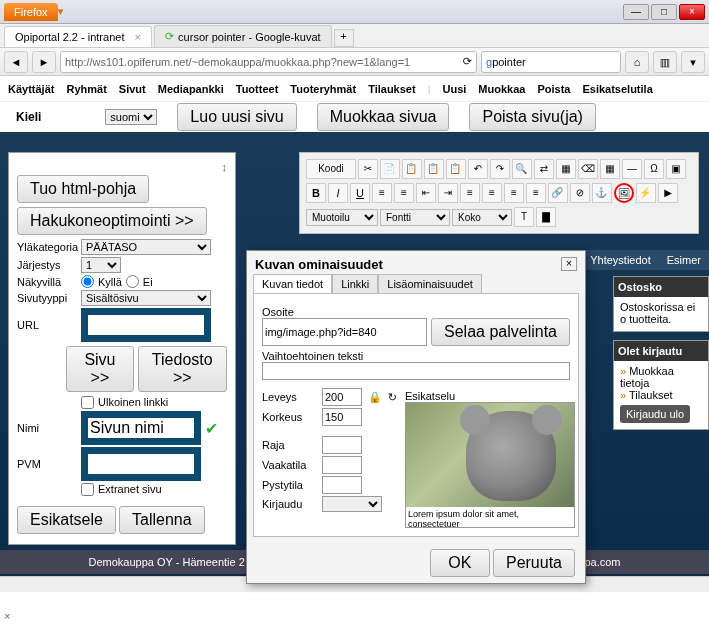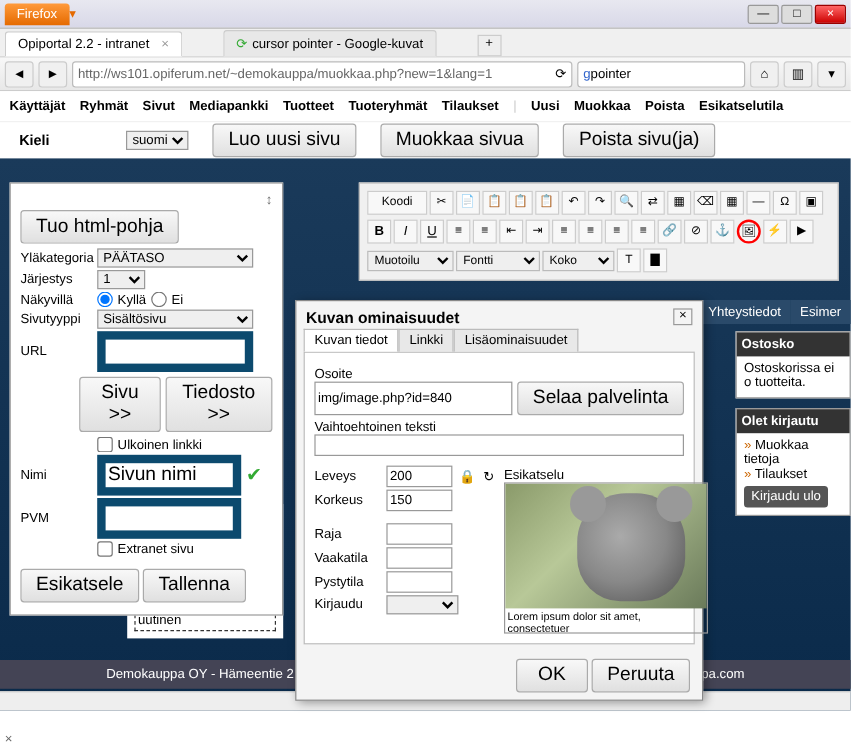--- a/index.html
+++ b/index.html
@@ -12,7 +12,7 @@
 .winbtn { width: 26px; height: 16px; background: #ddd; border: 1px solid #999; border-radius: 2px; font-size: 10px; text-align: center; line-height: 13px; }
 .winbtn.close { background: linear-gradient(#f66,#c00); color: #fff; border-color: #900; }
 
-.tabs { height: 24px; background: #f0f0f0; display: flex; align-items: flex-end; padding: 0 4px; border-bottom: 1px solid #ccc; gap: 32px; }
+.tabs { height: 24px; background: #f0f0f0; display: flex; align-items: flex-end; padding: 0 4px; border-bottom: 1px solid #ccc; }
 .tab { padding: 4px 10px; background: #fff; border: 1px solid #ccc; border-bottom: none; border-radius: 3px 3px 0 0; margin-right: 2px; display: flex; align-items: center; gap: 4px; }
 .tab.inactive { background: #e8e8e8; }
 .tab .x { color: #999; margin-left: 6px; }

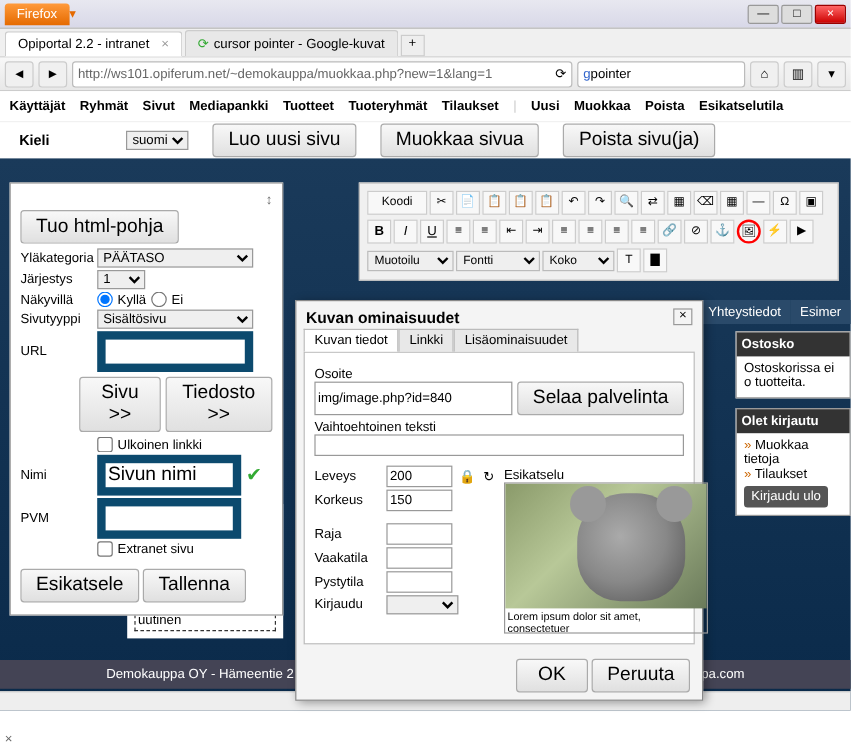--- a/index.html
+++ b/index.html
@@ -166,6 +166,7 @@
   <div class="settings">
     <div style="text-align:right;color:#666">↕</div>
     <button class="btn">Tuo html-pohja</button><br>
+    <button class="btn">Hakukoneoptimointi &gt;&gt;</button>
     <div class="row">
         <label>Yläkategoria</label>
         <select class="combo"><option>PÄÄTASO</option></select>

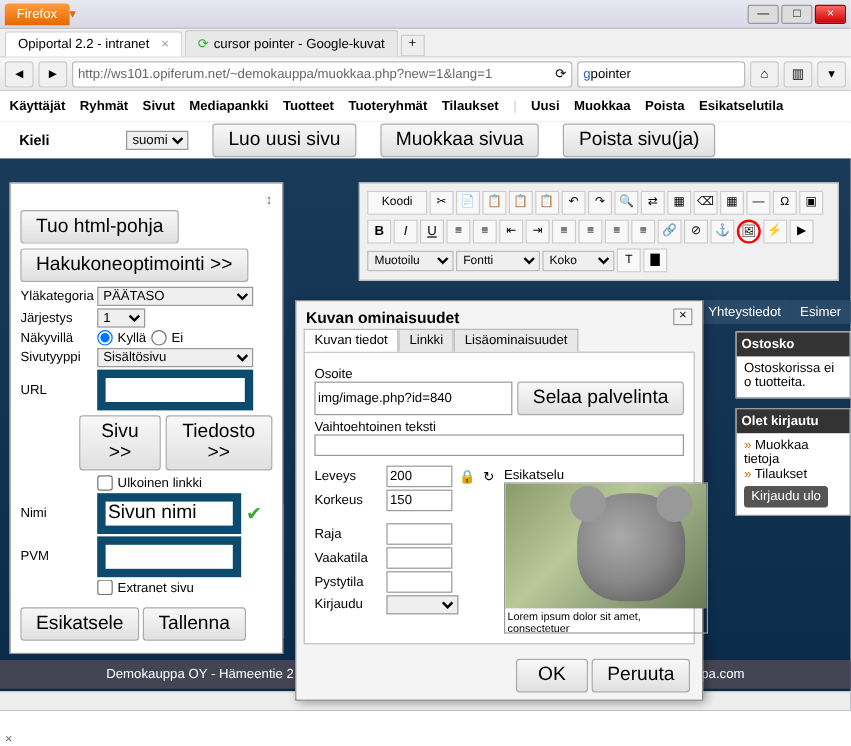--- a/index.html
+++ b/index.html
@@ -46,7 +46,7 @@
 .settings .row label { width: 60px; font-size: 11px; }
 .settings input[type=text] { border: 7px solid #0c4a6e; padding: 1px 2px; font-size: 16px; }
 .combo { border: 1px solid #999; font-size: 11px; width: 130px; }
-.chk { display: flex; align-items: center; gap: 4px; margin-left: 64px; }
+.chk { display: flex; align-items: flex-start; gap: 4px; margin-left: 64px; }
 .valid { color: #3a3; font-size: 16px; }
 
 

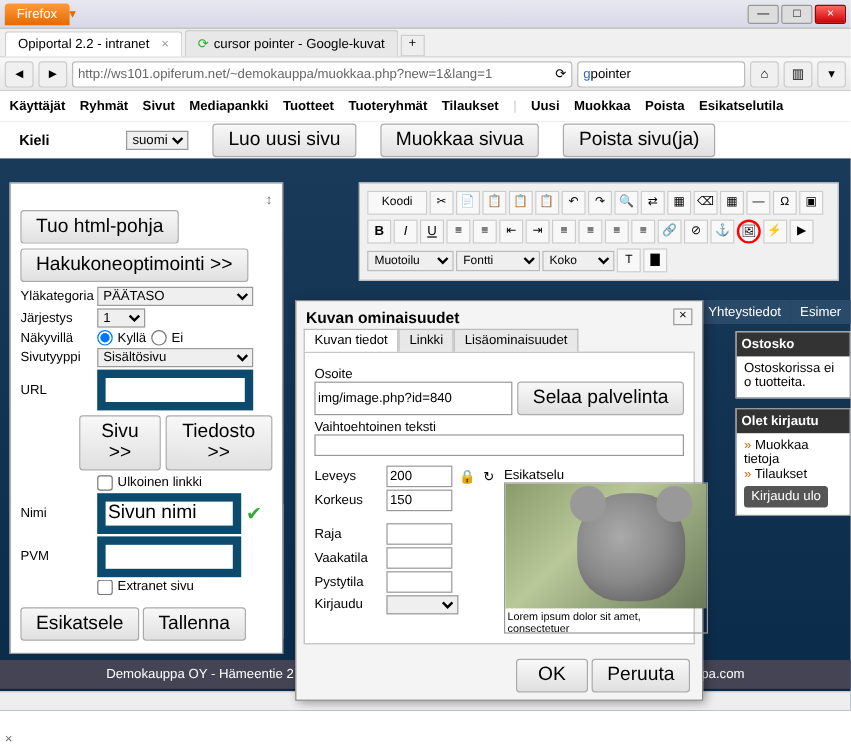--- a/index.html
+++ b/index.html
@@ -73,7 +73,7 @@
 .dbody input[type=text] { border: 1px solid #999; padding: 2px; font-size: 11px; }
 .drow { display: flex; align-items: center; gap: 6px; margin: 2px 0; }
 .drow label { width: 54px; margin: 0; }
-.drow input { width: 55px; }
+.drow input { width: 40px; }
 .preview { border: 1px solid #999; width: 170px; height: 126px; overflow: hidden; }
 .preview .imgph { width: 100%; height: 104px; background: linear-gradient(135deg,#8a9a6a 0%,#b8c898 40%,#6a7a5a 100%); position: relative; }
 .koala { position: absolute; right: 18px; top: 8px; width: 90px; height: 90px; background: radial-gradient(circle at 40% 40%, #aaa 0%, #888 50%, #666 80%); border-radius: 45% 45% 40% 40%; }

